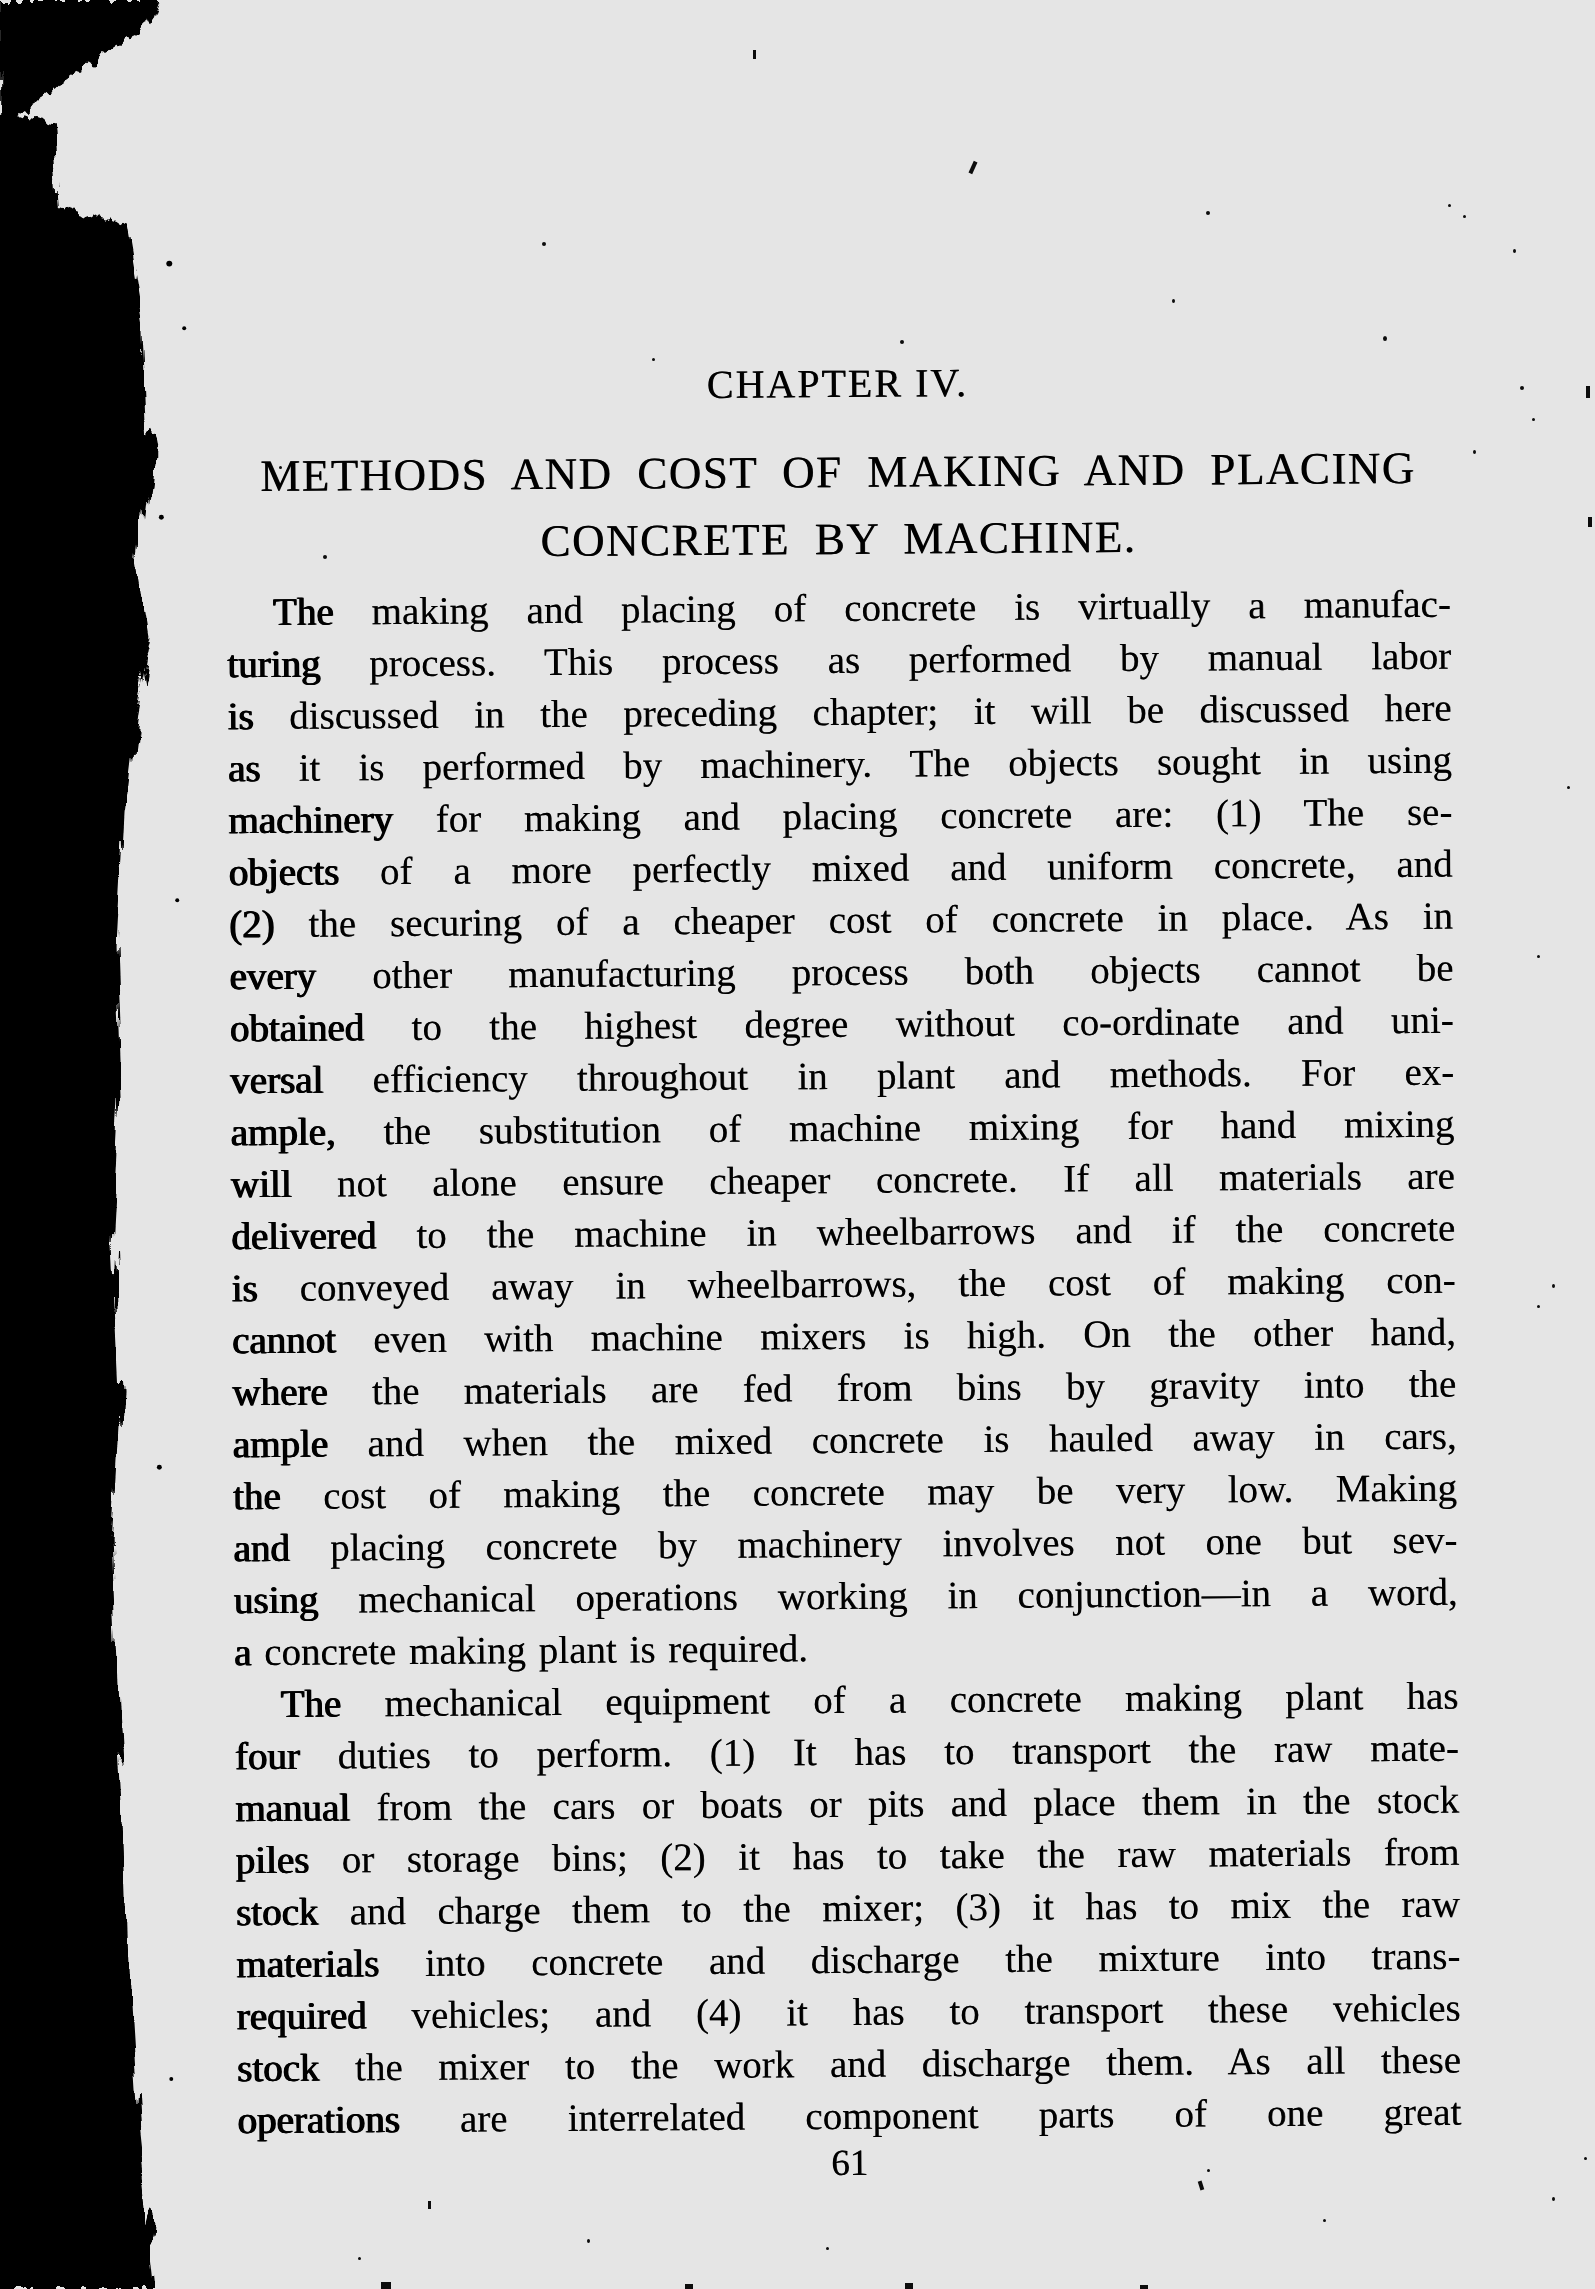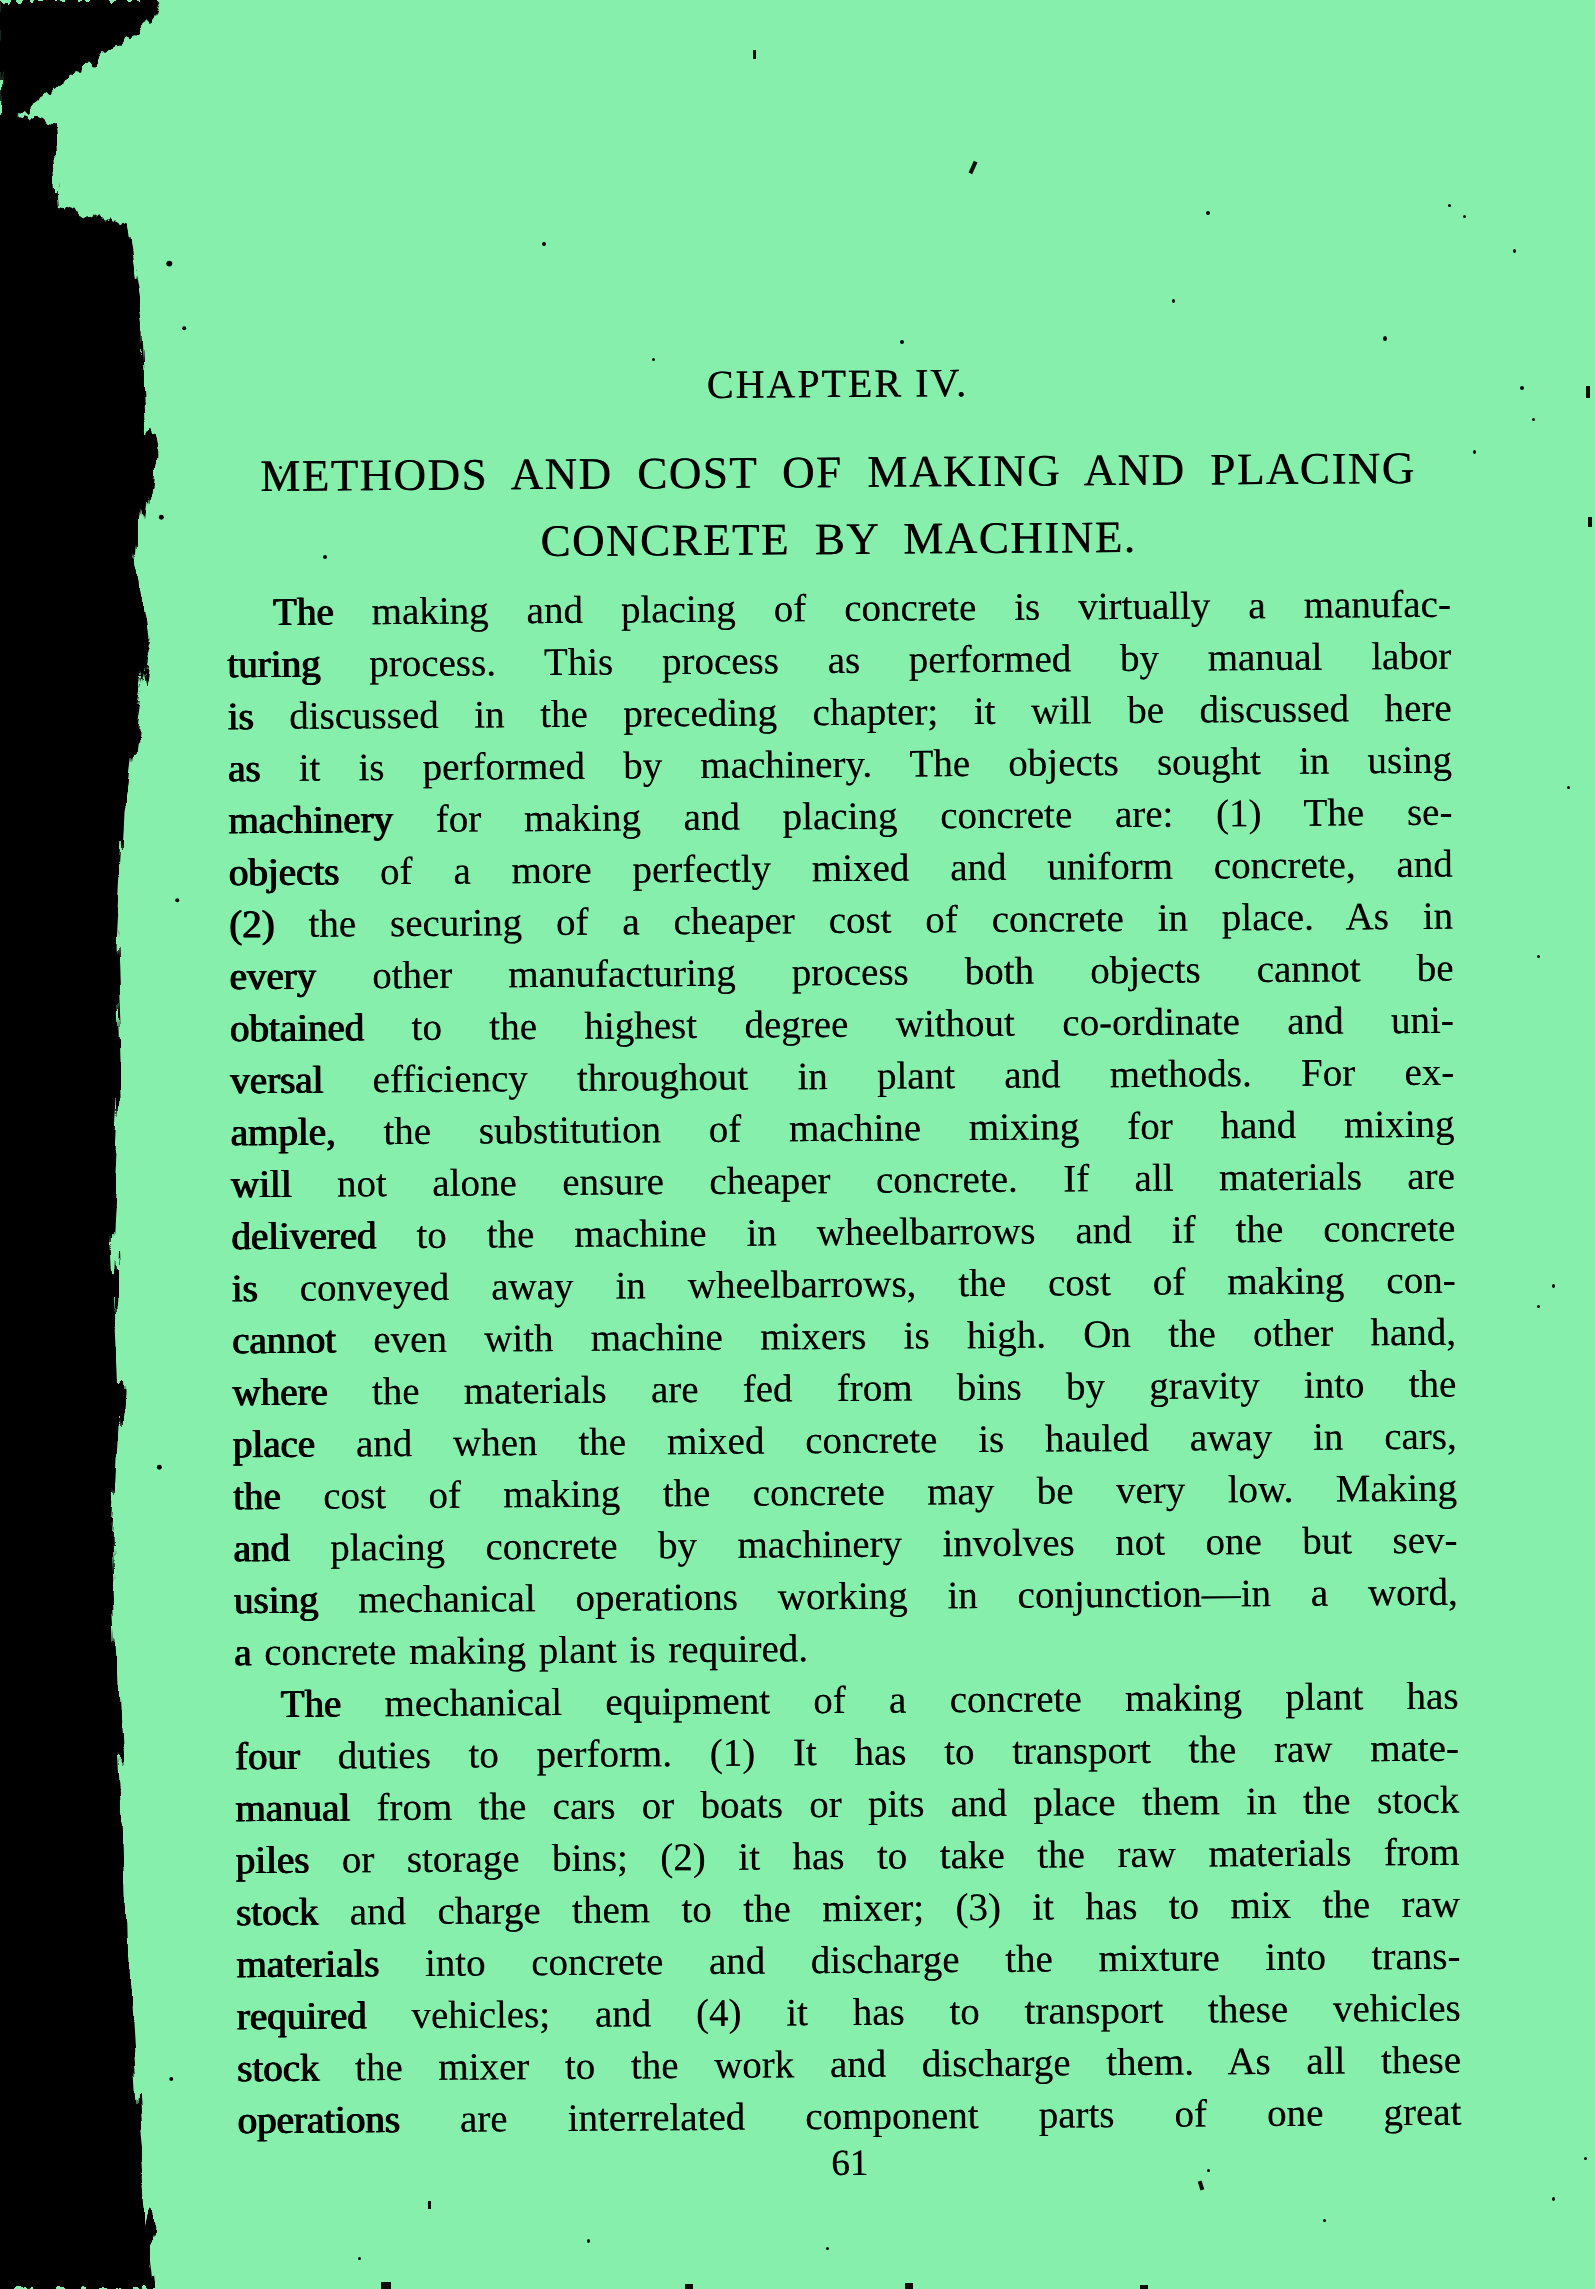--- a/index.html
+++ b/index.html
@@ -6,7 +6,7 @@
   .page{
     position:relative;
     width:1596px;height:2289px;
-    background:#86efac;
+    background:#e5e5e5;
     overflow:hidden;
     font-family:"Liberation Serif", serif;
     color:#000;

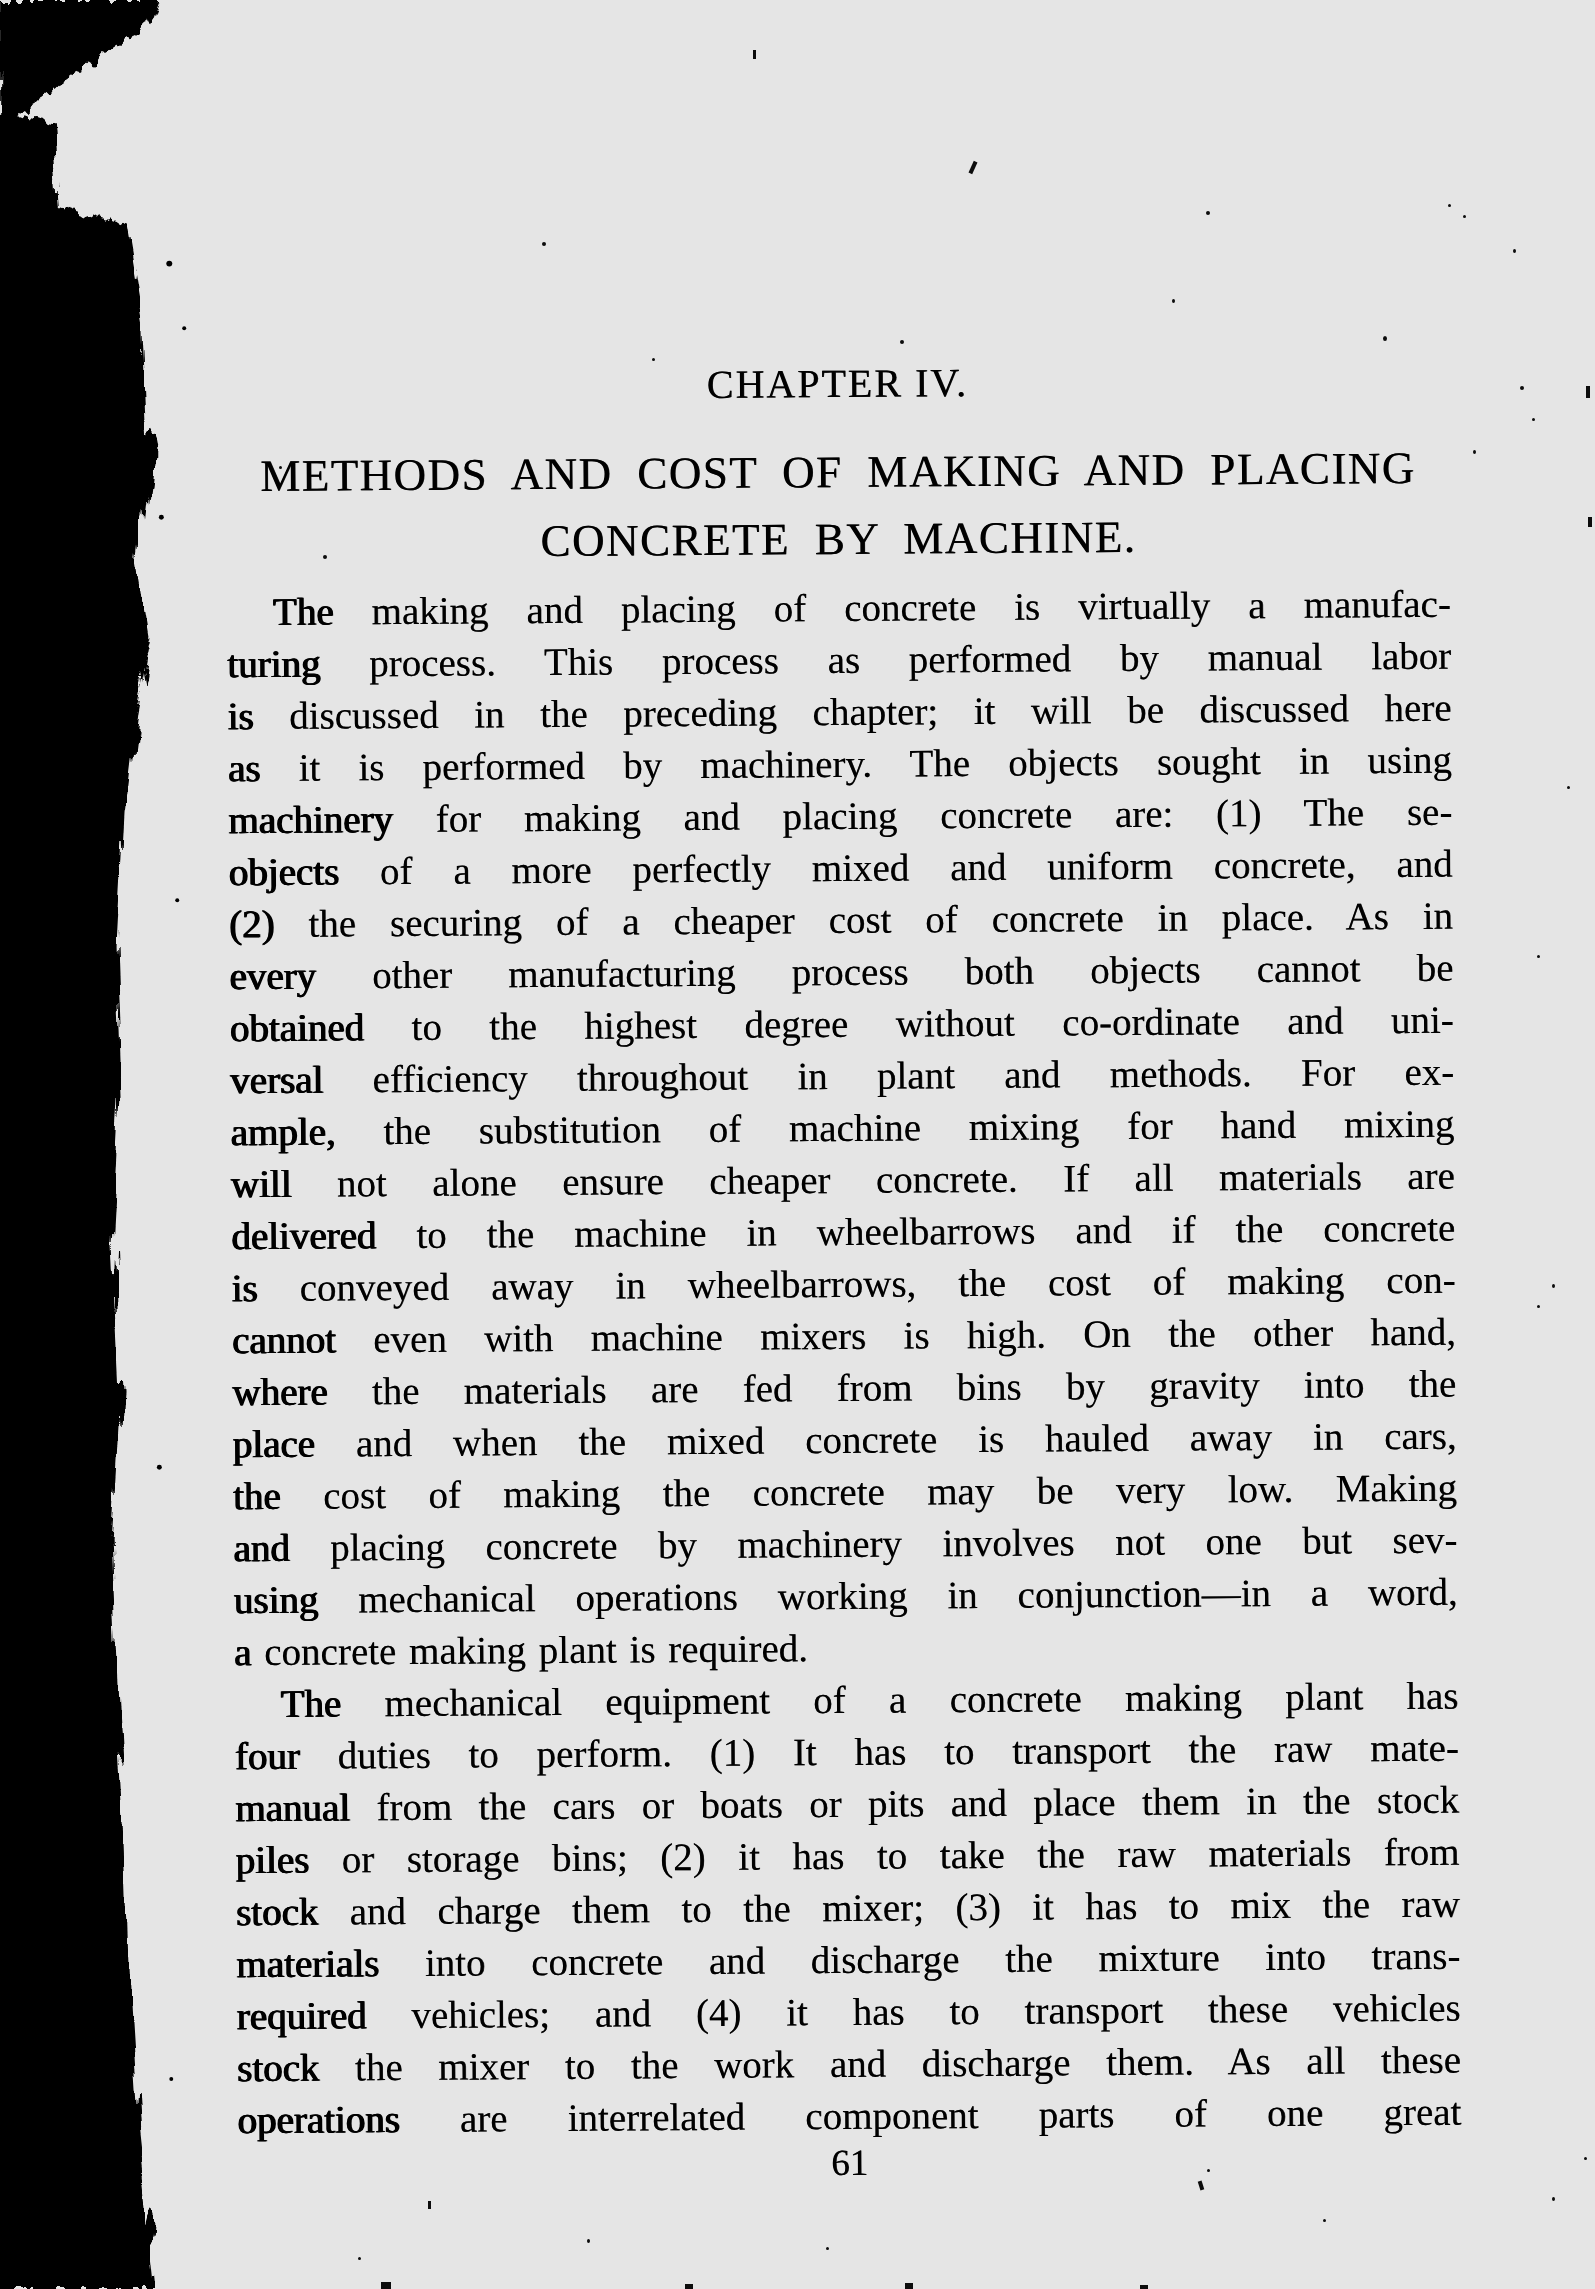--- a/index.html
+++ b/index.html
@@ -109,7 +109,7 @@
         <div class="line"><span class="lead">is</span> conveyed away in wheelbarrows, the cost of making con-</div>
         <div class="line"><span class="lead">cannot</span> even with machine mixers is high.  On the other hand,</div>
         <div class="line"><span class="lead">where</span> the materials are fed from bins by gravity into the</div>
-        <div class="line"><span class="lead">place</span> and when the mixed concrete is hauled away in cars,</div>
+        <div class="line"><span class="lead">ample</span> and when the mixed concrete is hauled away in cars,</div>
         <div class="line"><span class="lead">the</span> cost of making the concrete may be very low.  Making</div>
         <div class="line"><span class="lead">and</span> placing concrete by machinery involves not one but sev-</div>
         <div class="line"><span class="lead">using</span> mechanical operations working in conjunction—in a word,</div>

